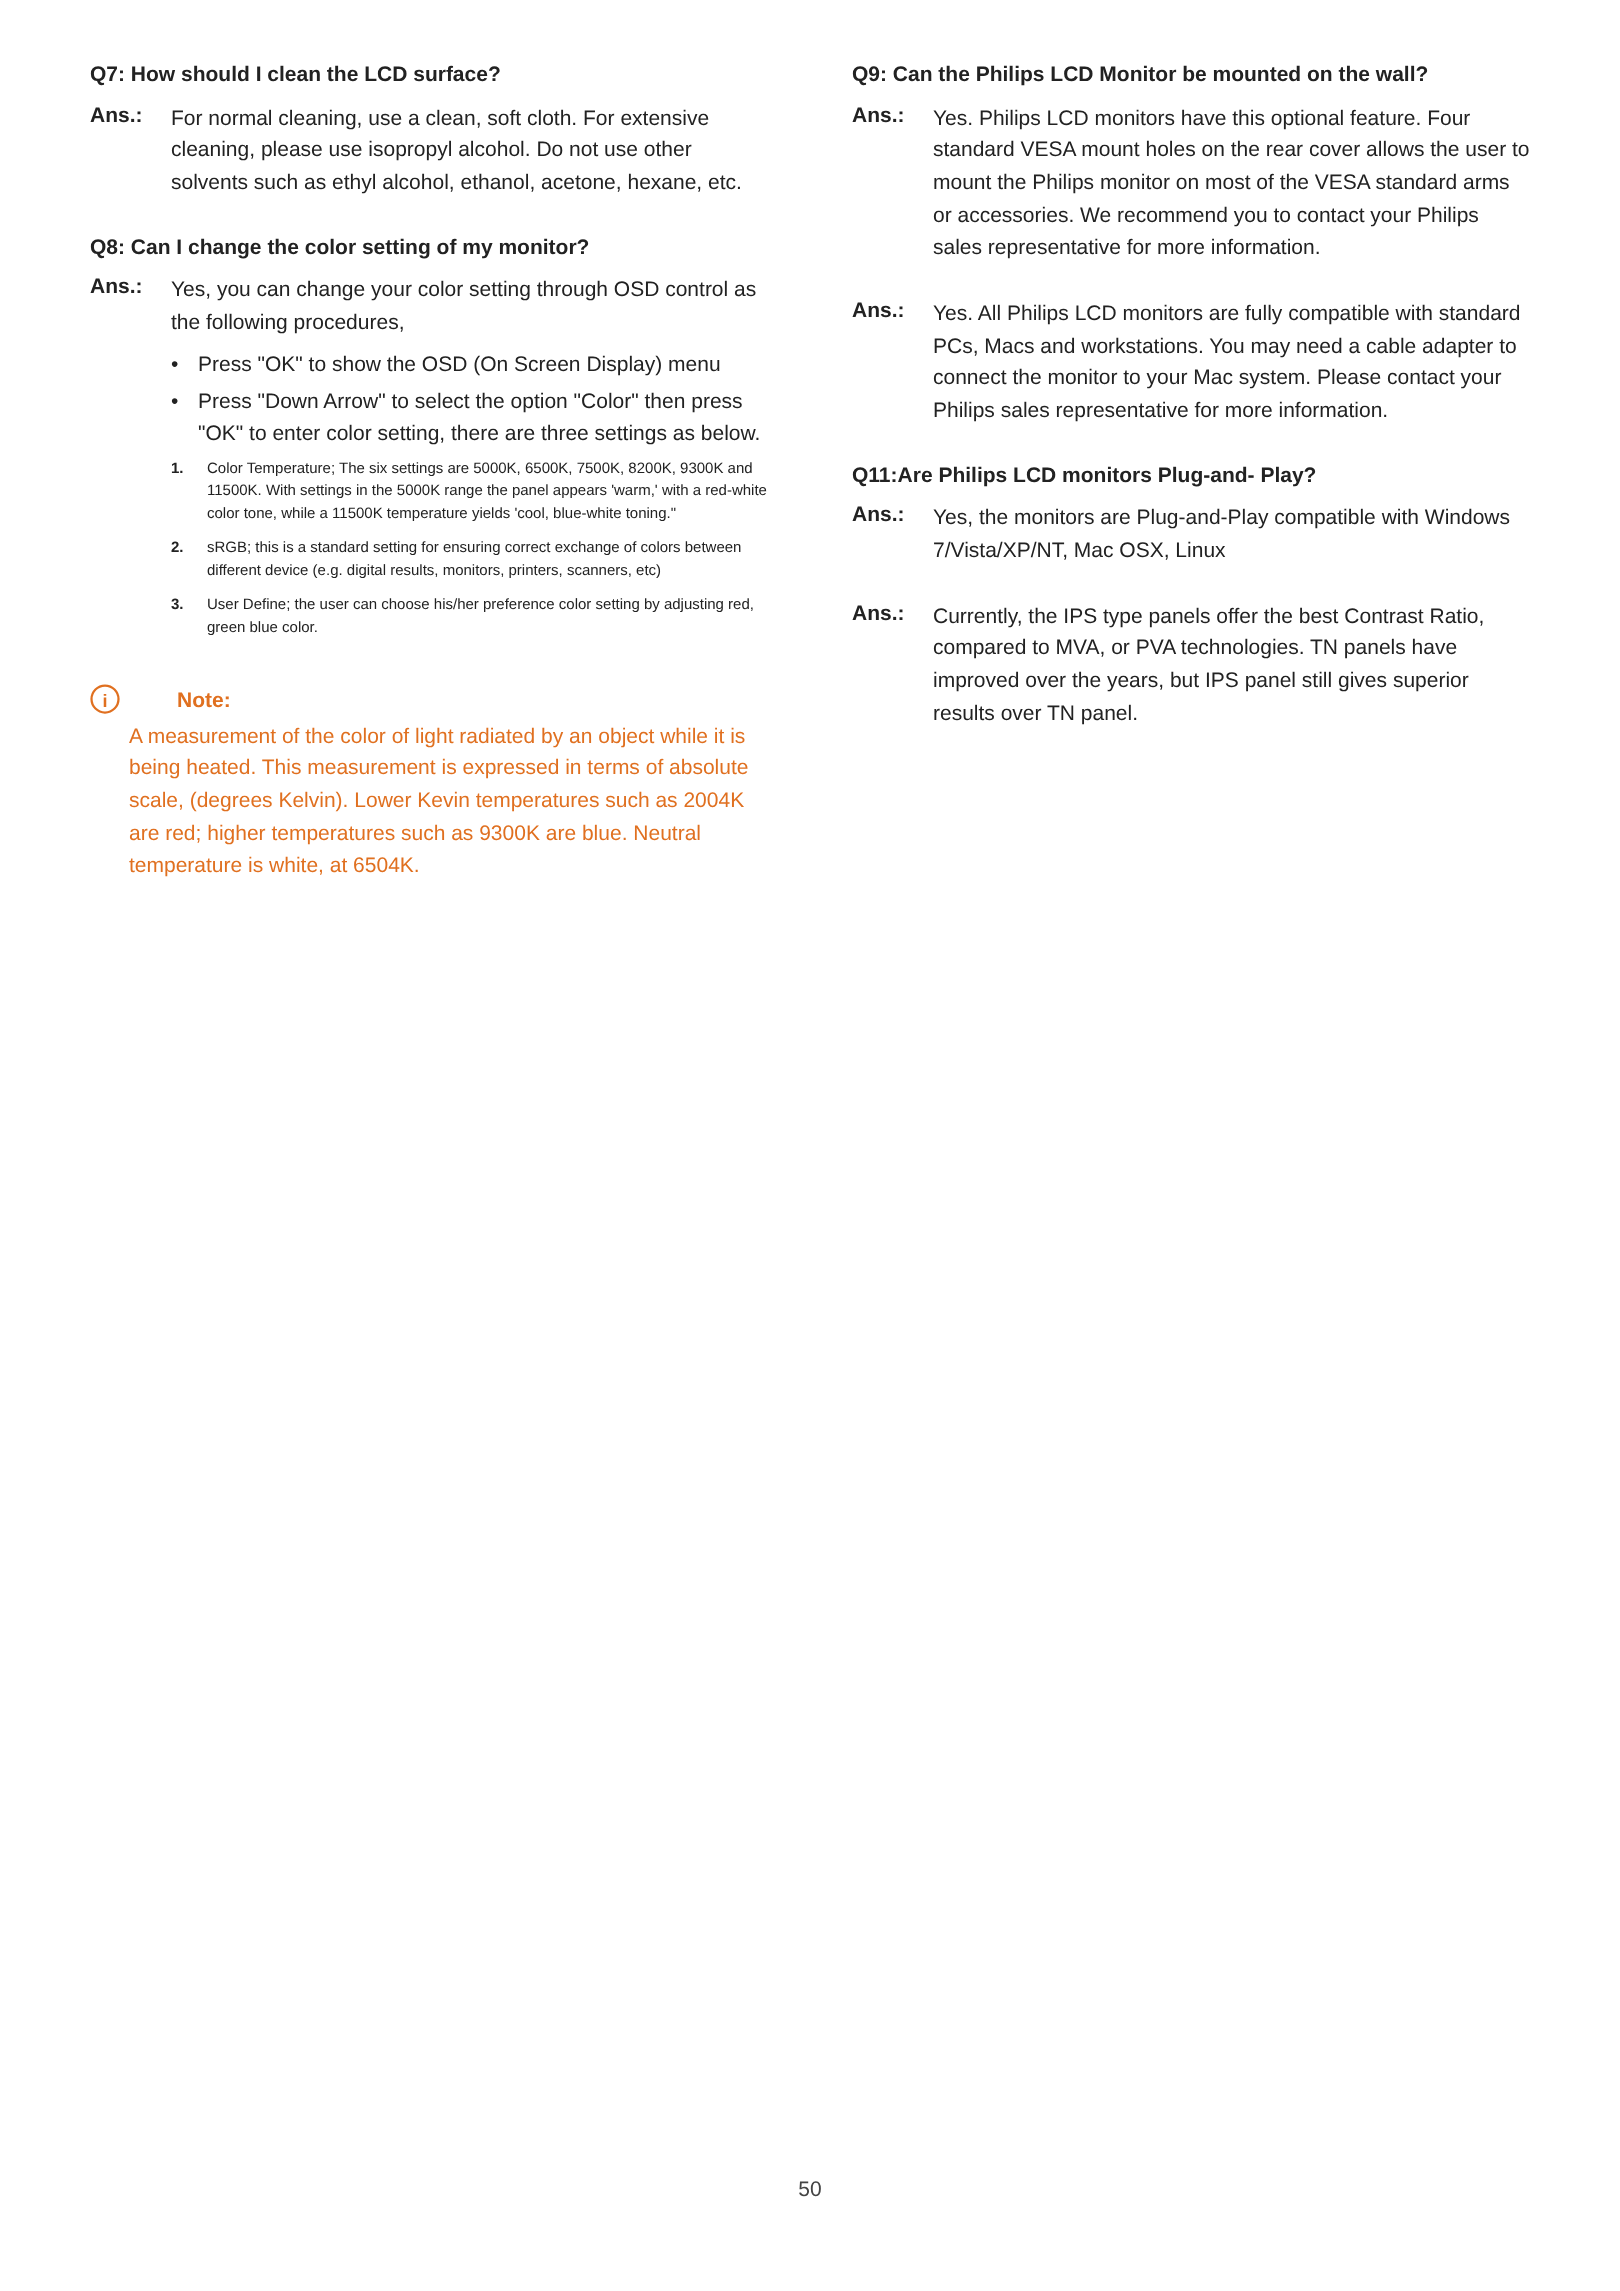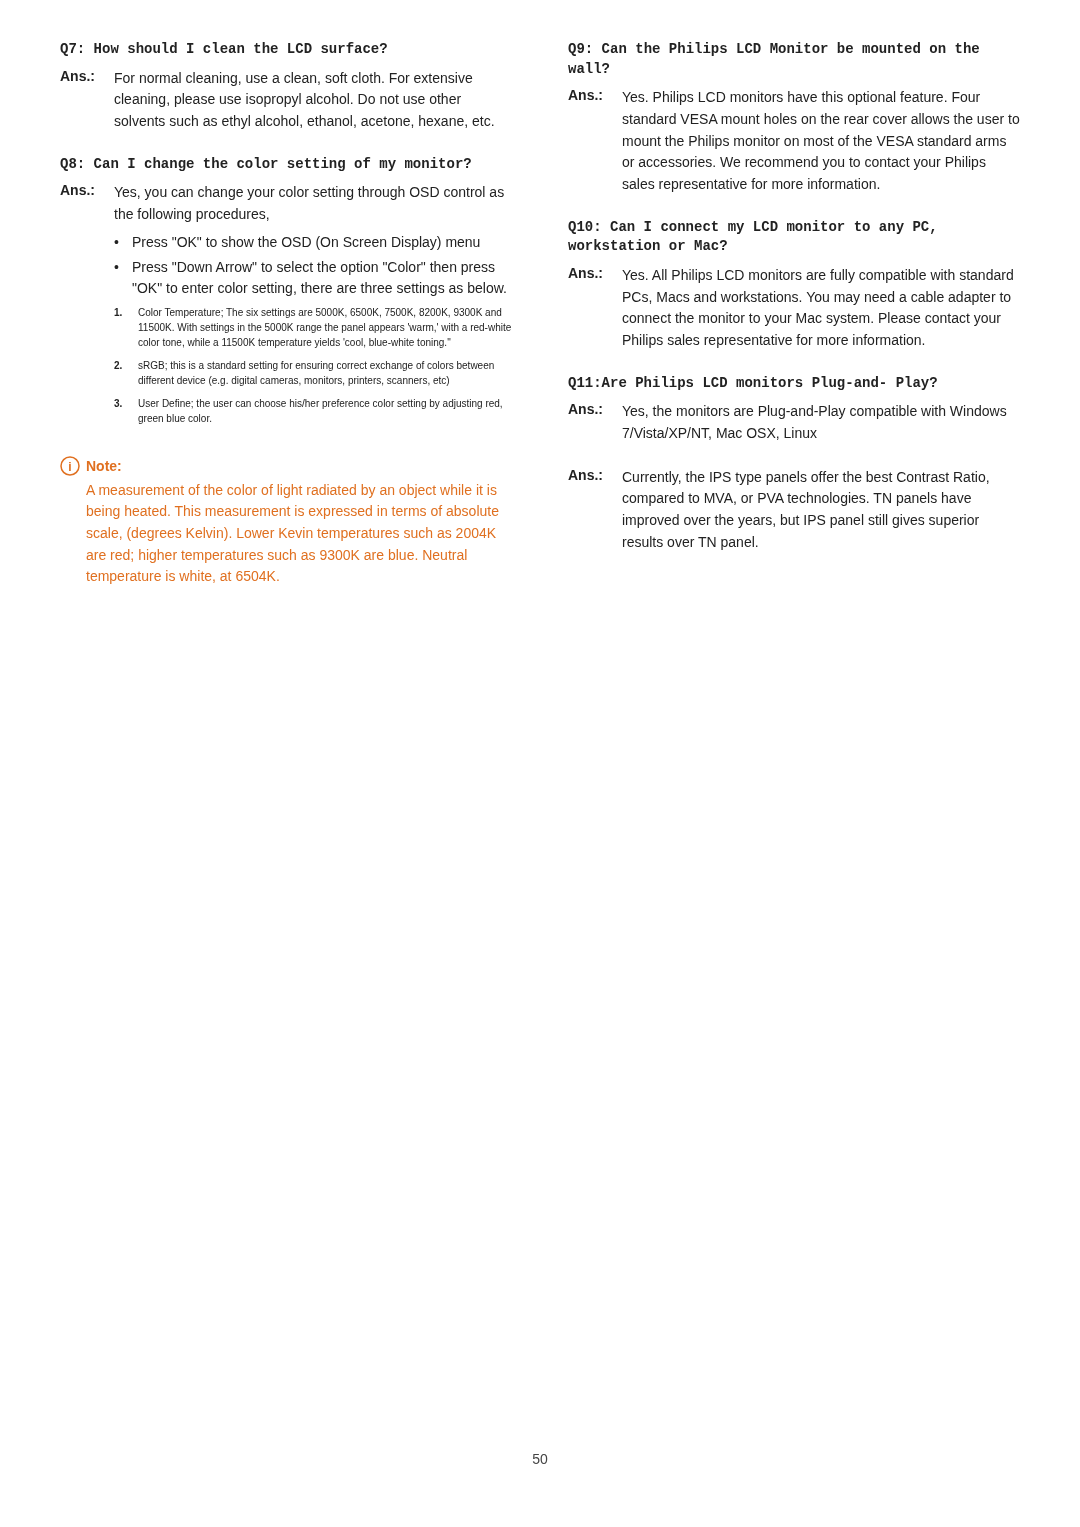--- a/index.html
+++ b/index.html
@@ -40,7 +40,6 @@
       font-size: 14px;
       margin-bottom: 8px;
       line-height: 1.4;
-      font-family: Liberation Mono, monospace;
     }
     .answer {
       display: flex;

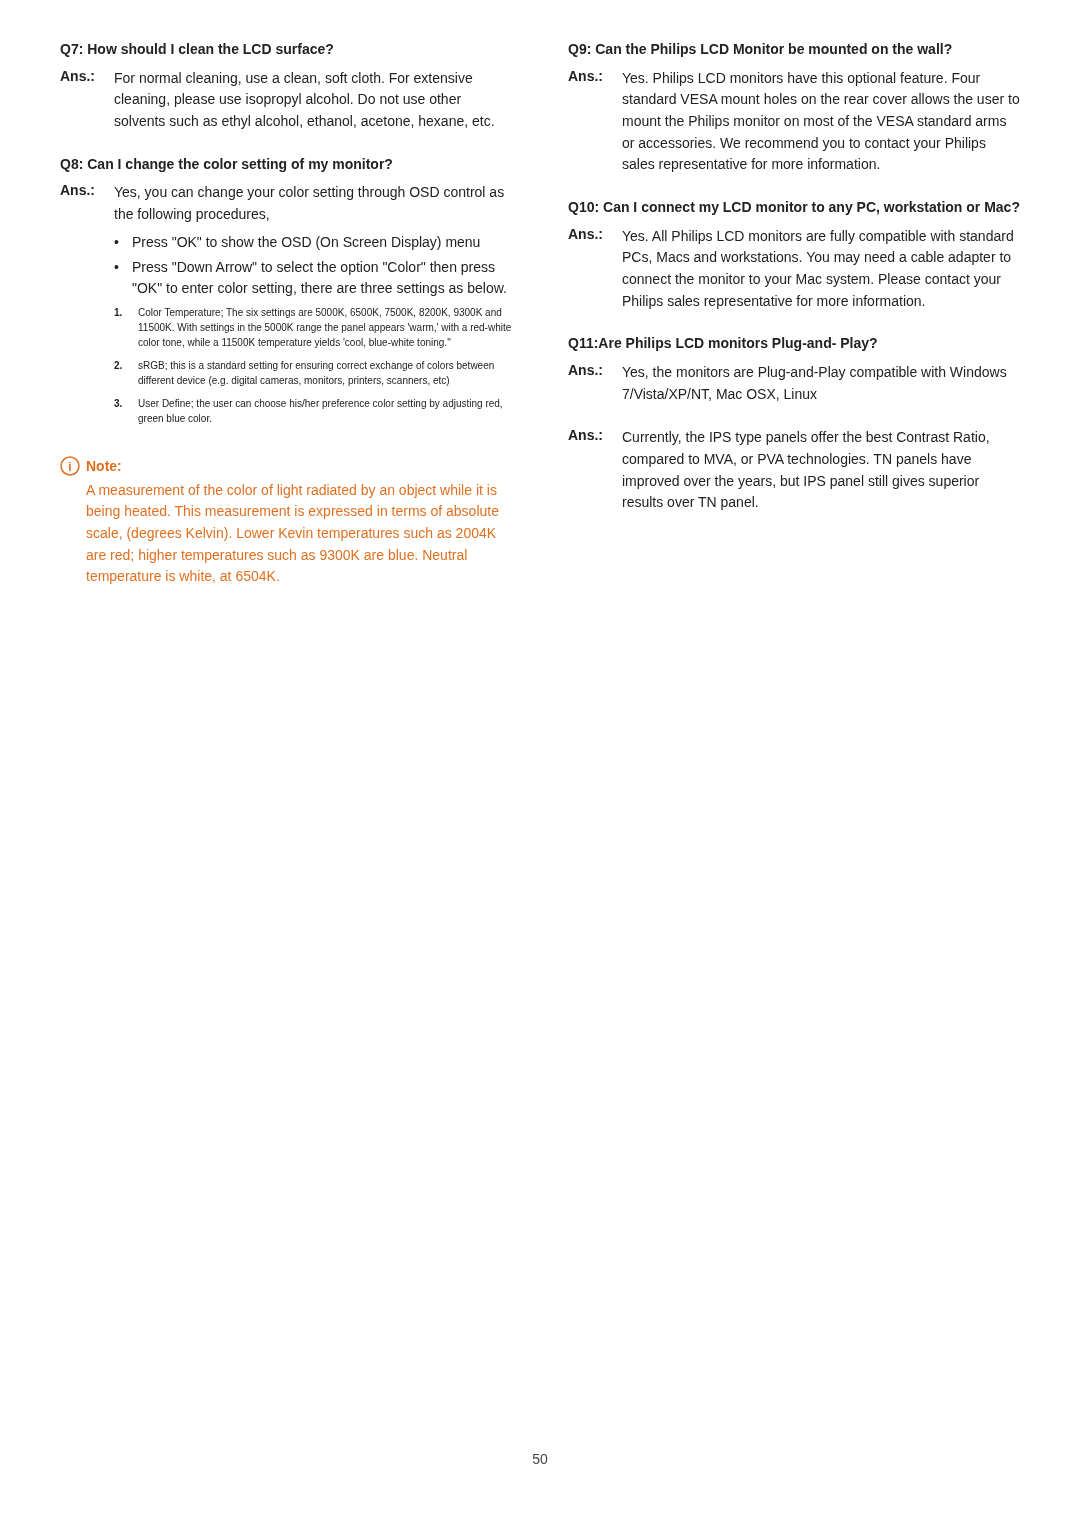--- a/index.html
+++ b/index.html
@@ -199,9 +199,6 @@
       </div>
 
       <div class="qa-block">
-        <div class="question">
-          <span class="q-number">Q10:</span><span> Can I connect my LCD monitor to any PC, workstation or Mac?</span>
-        </div>
         <div class="answer">
           <span class="ans-label">Ans.:</span>
           <span class="ans-text">Yes. All Philips LCD monitors are fully compatible with standard PCs, Macs and workstations. You may need a cable adapter to connect the monitor to your Mac system. Please contact your Philips sales representative for more information.</span>

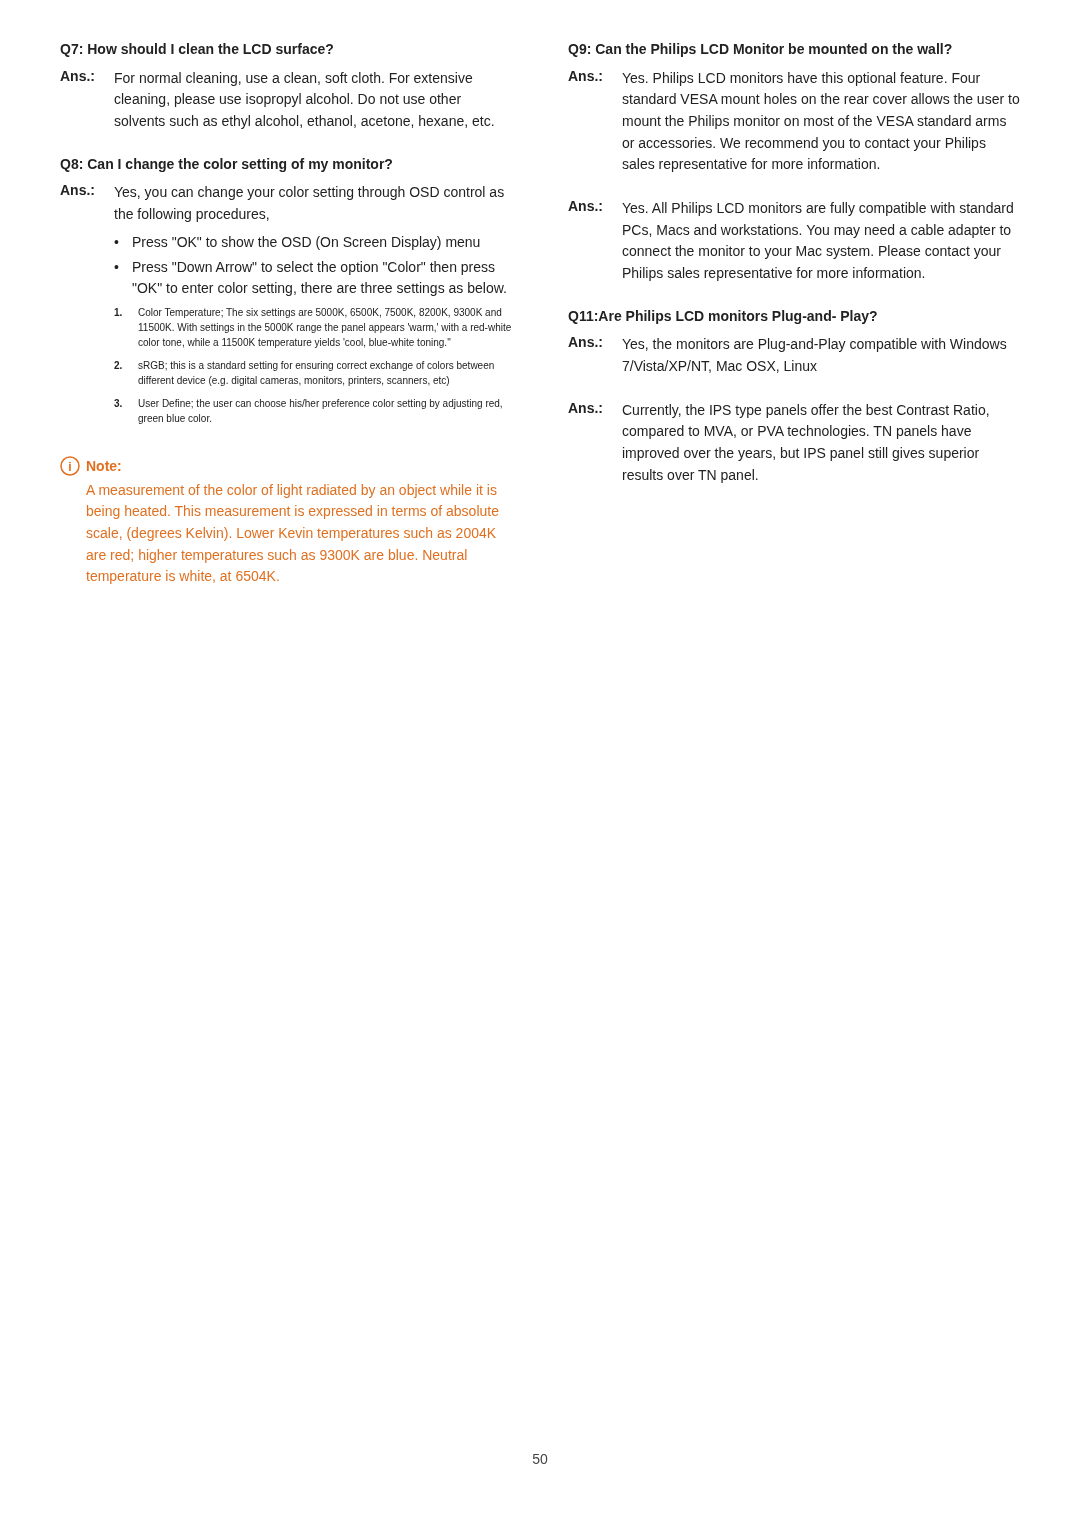--- a/index.html
+++ b/index.html
@@ -164,7 +164,7 @@
             </ul>
             <ol class="numbered-list">
               <li>Color Temperature; The six settings are 5000K, 6500K, 7500K, 8200K, 9300K and 11500K. With settings in the 5000K range the panel appears 'warm,' with a red-white color tone, while a 11500K temperature yields 'cool, blue-white toning."</li>
-              <li>sRGB; this is a standard setting for ensuring correct exchange of colors between different device (e.g. digital cameras, monitors, printers, scanners, etc)</li>
+              <li>sRGB; this is a standard setting for ensuring correct exchange of colors between different device (e.g. digital results, monitors, printers, scanners, etc)</li>
               <li>User Define; the user can choose his/her preference color setting by adjusting red, green blue color.</li>
             </ol>
           </div>

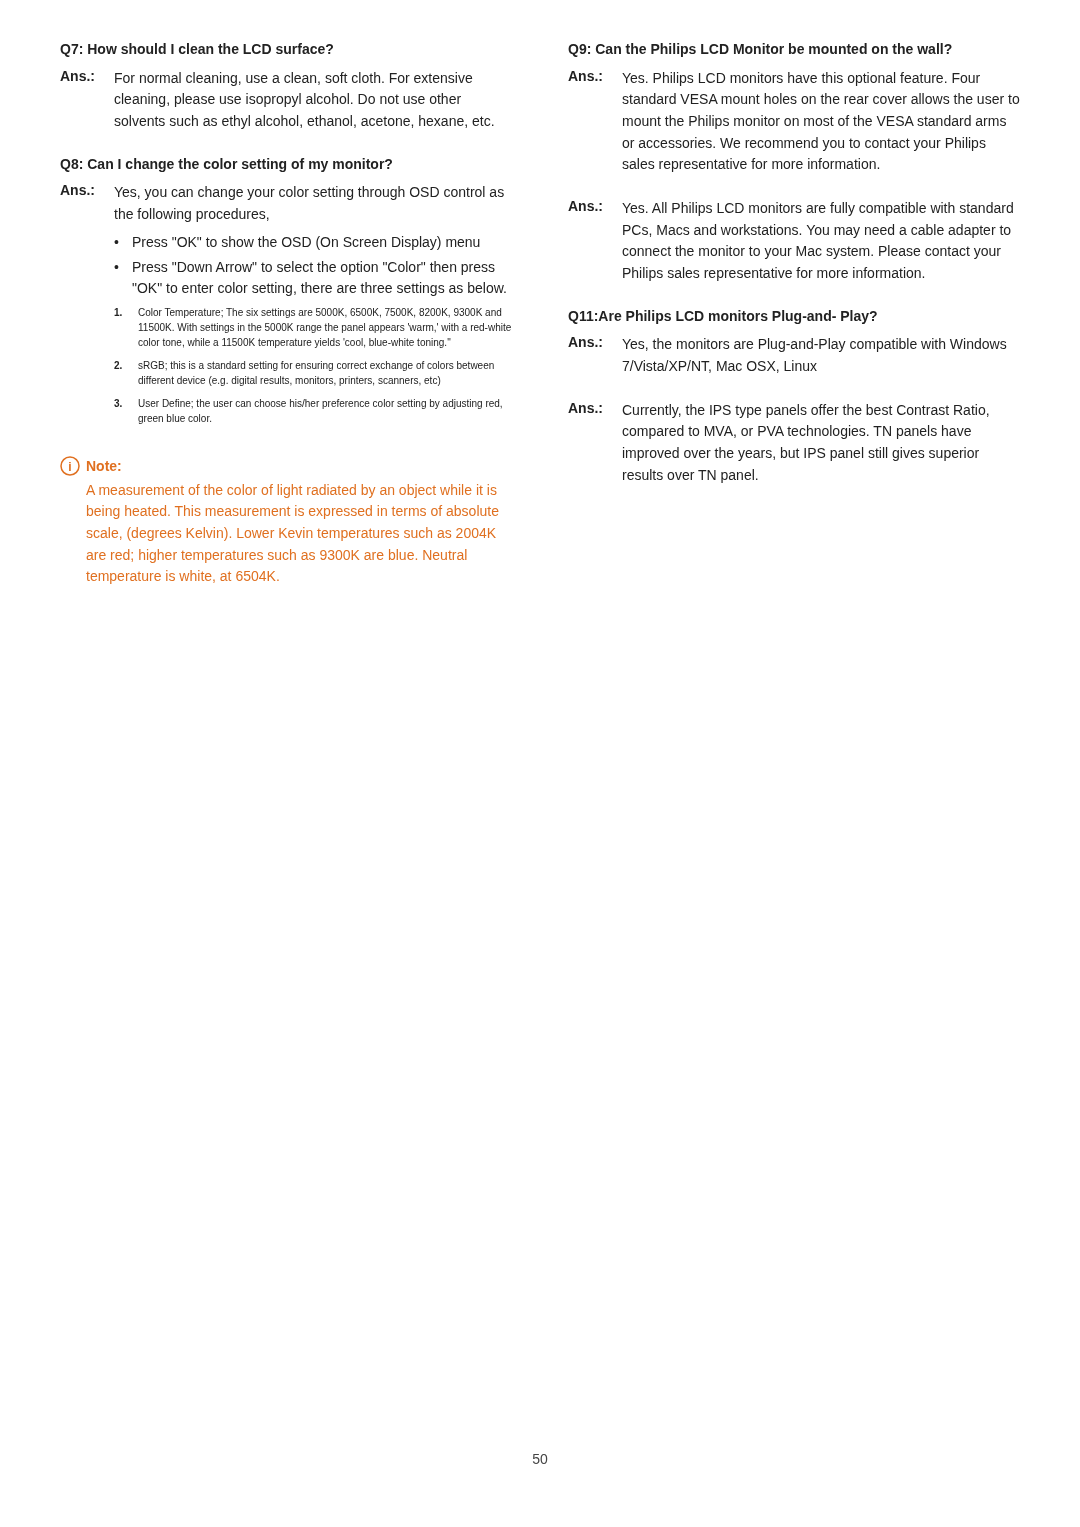--- a/index.html
+++ b/index.html
@@ -116,6 +116,7 @@
       font-weight: bold;
       font-size: 14px;
       color: #e07020;
+      margin-left: 32px;
     }
     .note-text {
       font-size: 14px;

